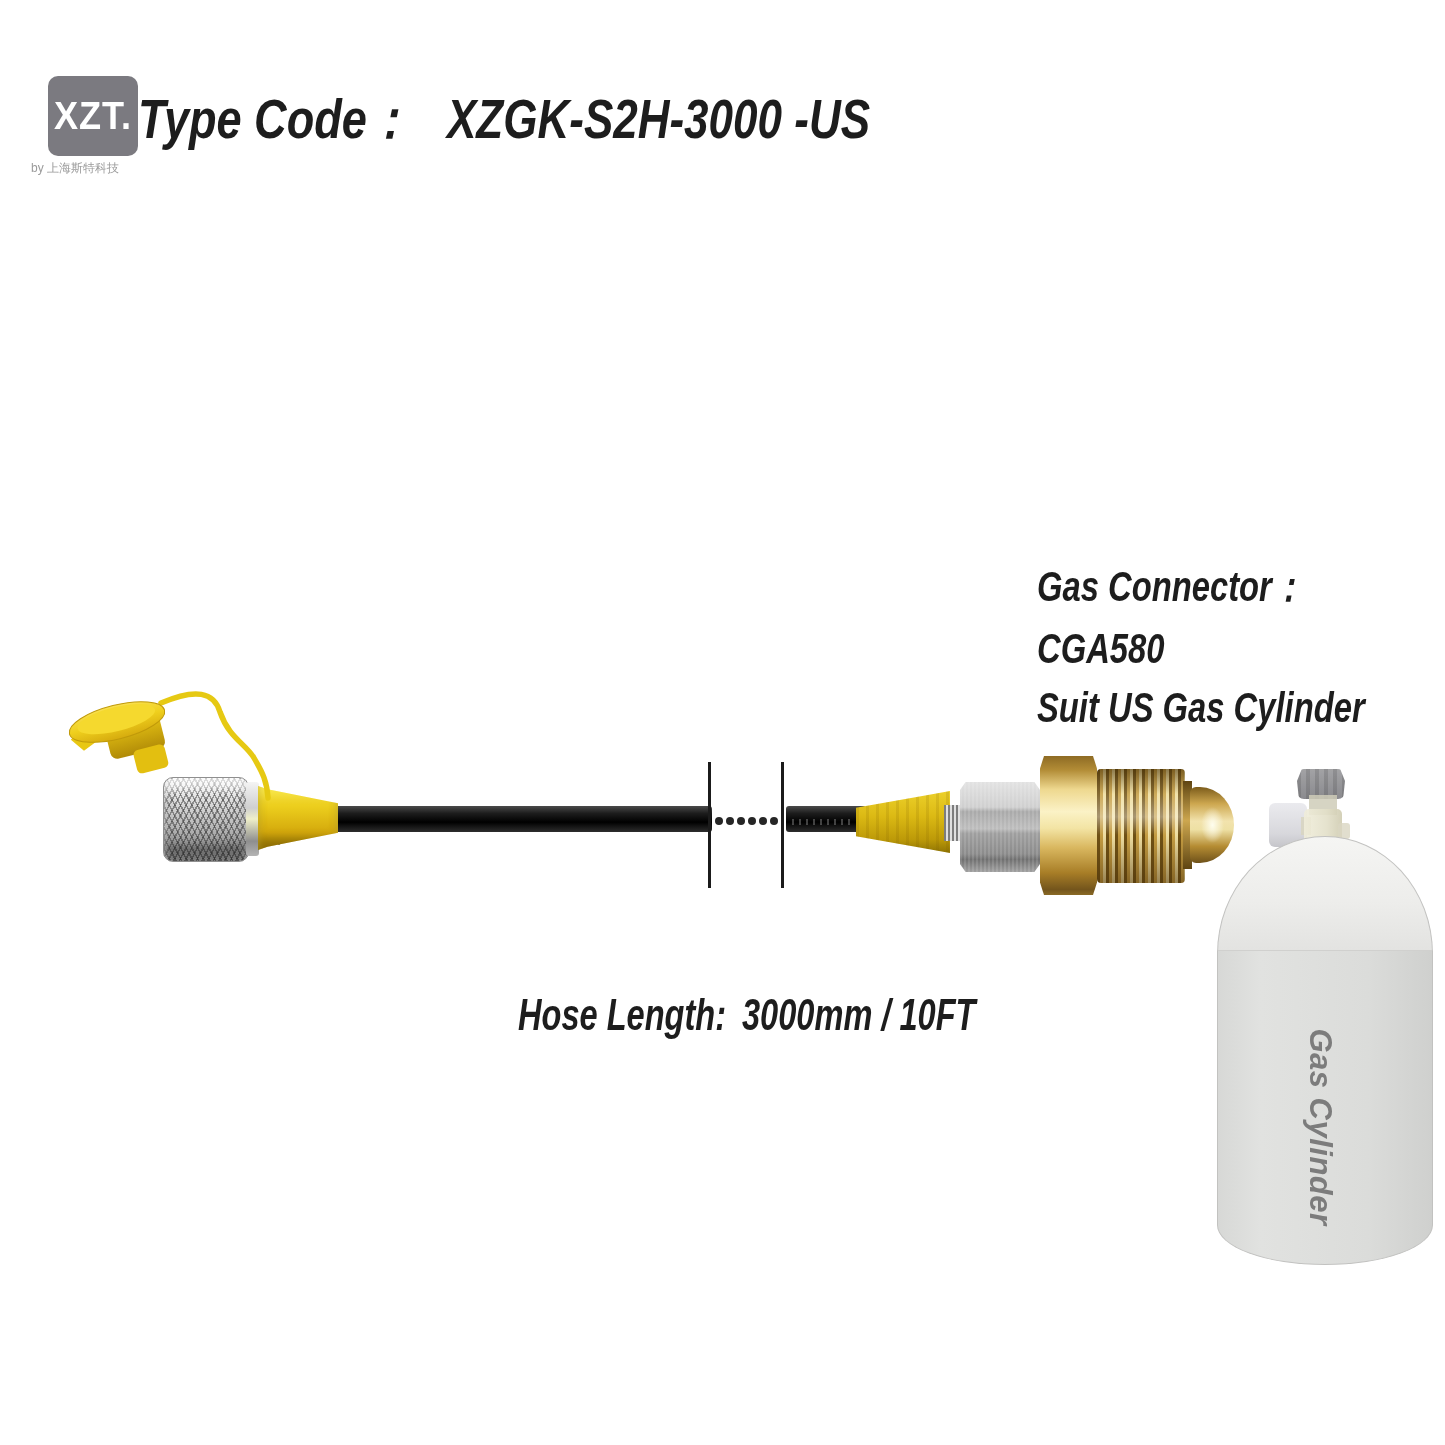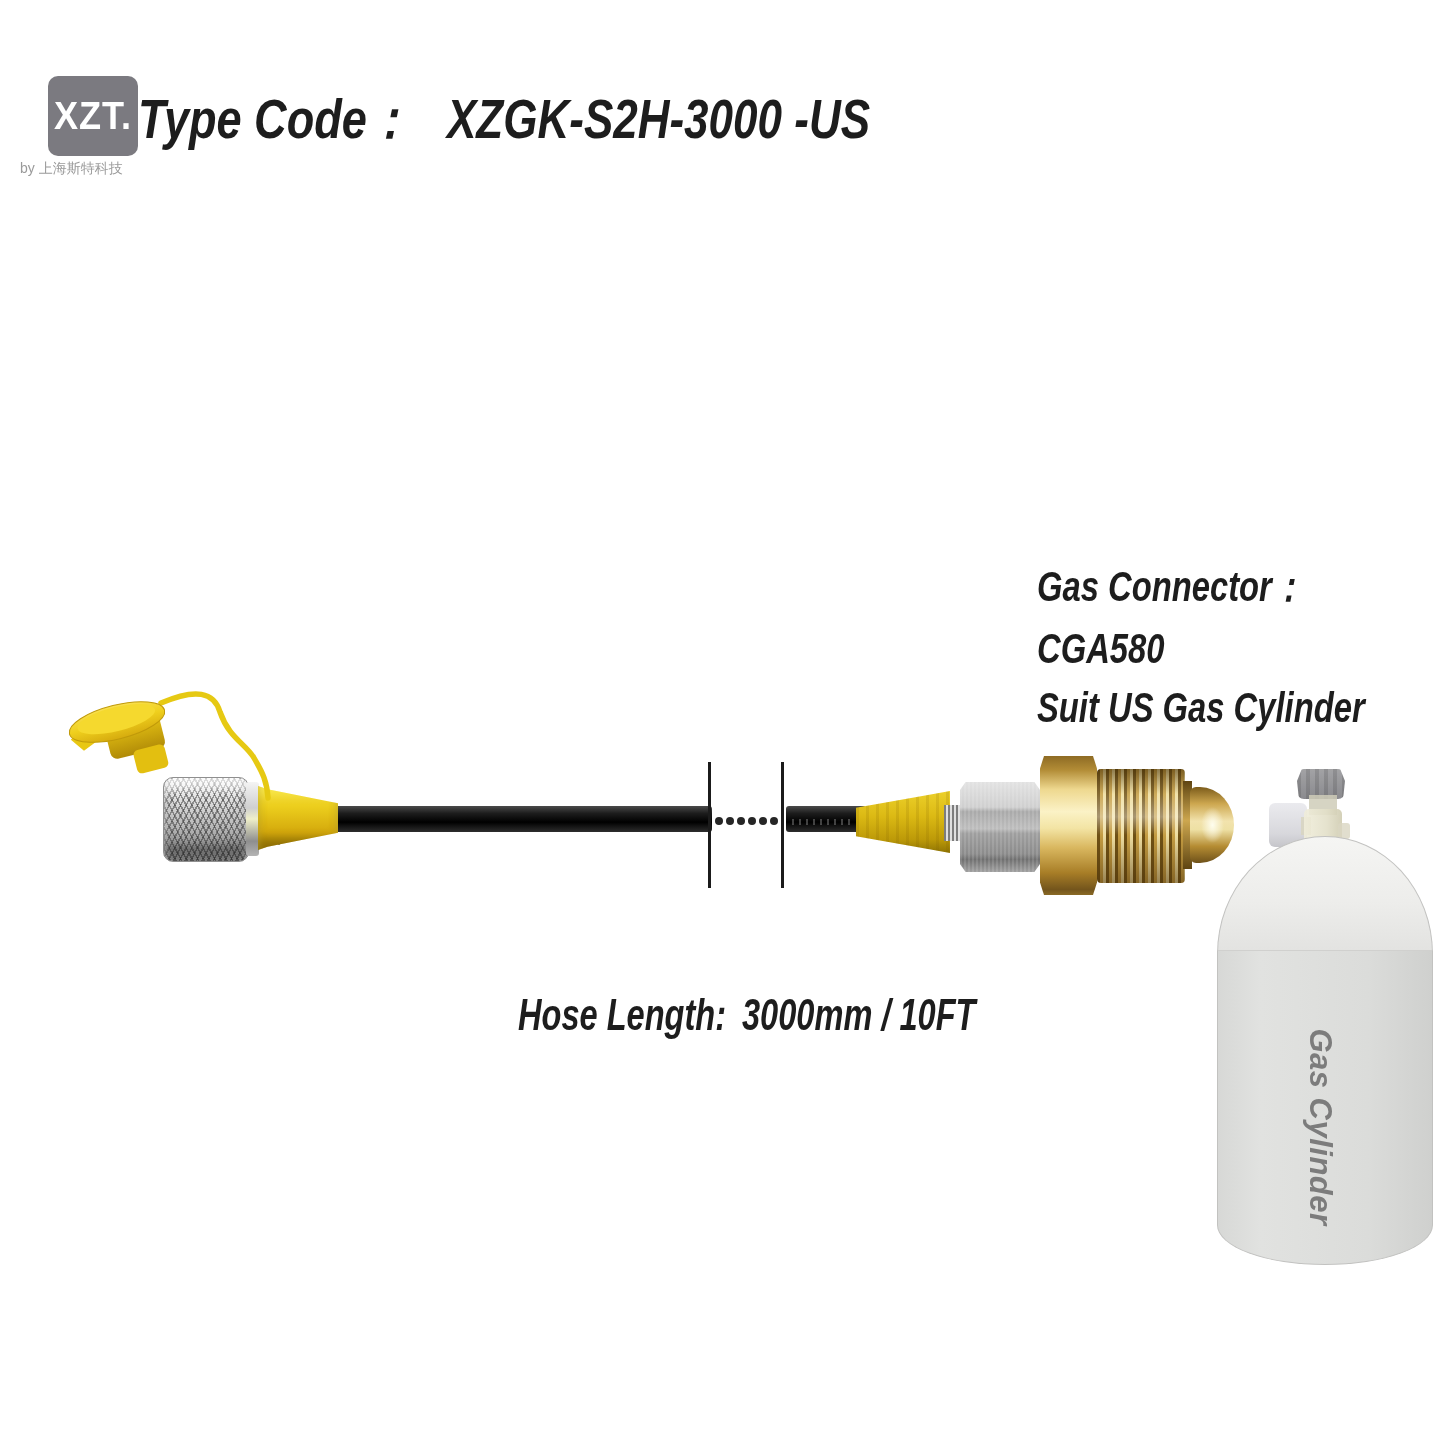--- a/index.html
+++ b/index.html
@@ -11,7 +11,7 @@
   .logo-box{left:30px;top:76px;width:90px;height:80px;background:#7b7a80;border-radius:10px;
             display:flex;align-items:center;justify-content:center;margin-left:18px;}
   .logo-brand{color:#ffffff;font-weight:bold;font-size:38px;letter-spacing:1px;transform:scaleX(.95);}
-  .logo-byline{left:20px;top:160px;width:110px;font-size:14px;color:#9b9b9b;
+  .logo-byline{left:20px;top:160px;width:110px;text-align:center;font-size:12px;color:#9b9b9b;
                filter:blur(.45px);white-space:nowrap;}
   .h-ink{color:#1d1d1d;font-weight:bold;font-style:italic;line-height:1.1;white-space:nowrap;}
   .title-label{left:138px;top:89px;font-size:55px;transform:scaleX(.82);transform-origin:0 50%;}

